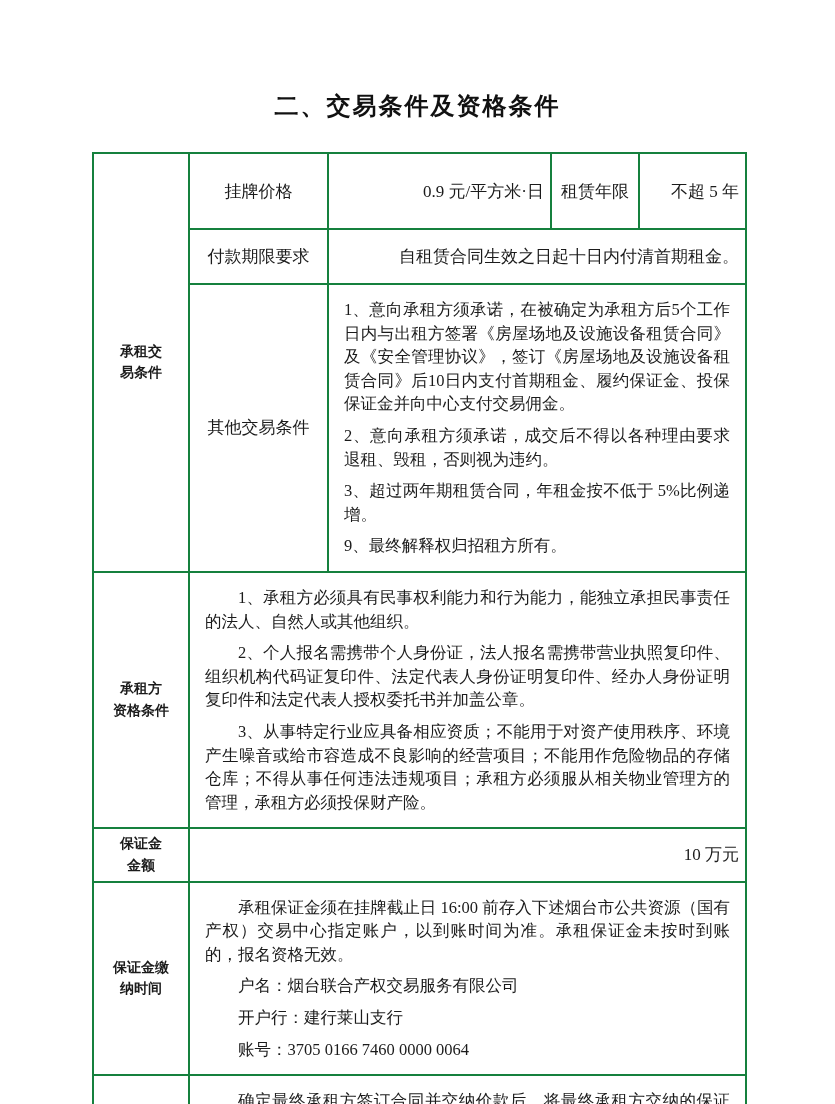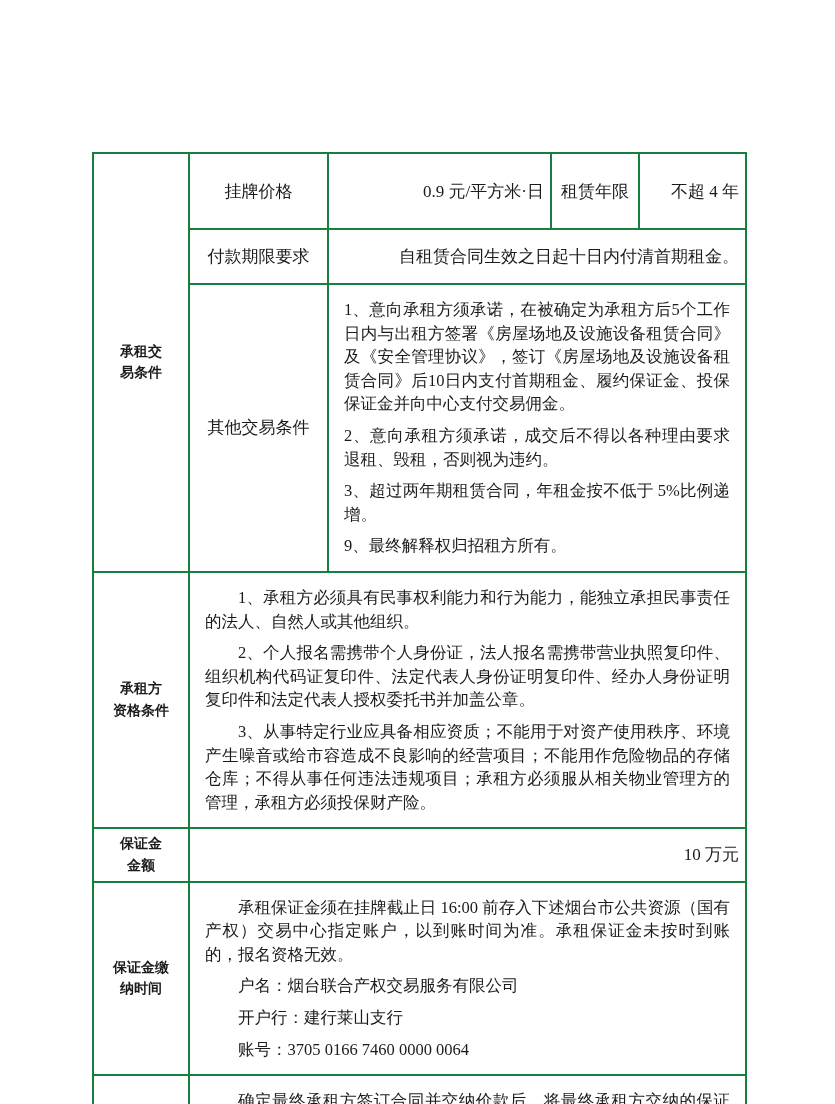--- a/index.html
+++ b/index.html
@@ -69,6 +69,7 @@
 
 <div class="page">
 
+  <h1 class="doc-title">二、交易条件及资格条件</h1>
 
   <table class="main-table">
     <colgroup>

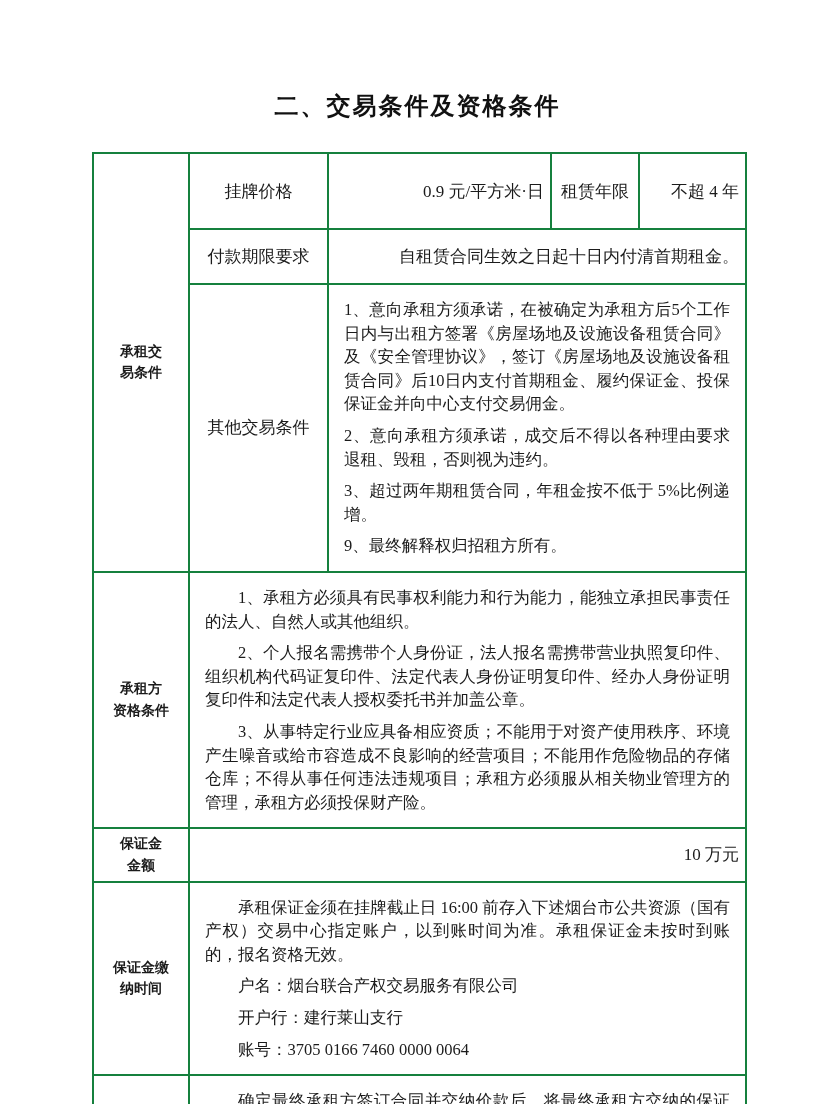--- a/index.html
+++ b/index.html
@@ -86,7 +86,7 @@
         <td class="cell-sublabel">挂牌价格</td>
         <td class="cell-center">0.9 元/平方米·日</td>
         <td class="cell-sublabel">租赁年限</td>
-        <td class="cell-center">不超 4 年</td>
+        <td class="cell-center">不超 5 年</td>
       </tr>
 
       <tr style="height:55px;">

